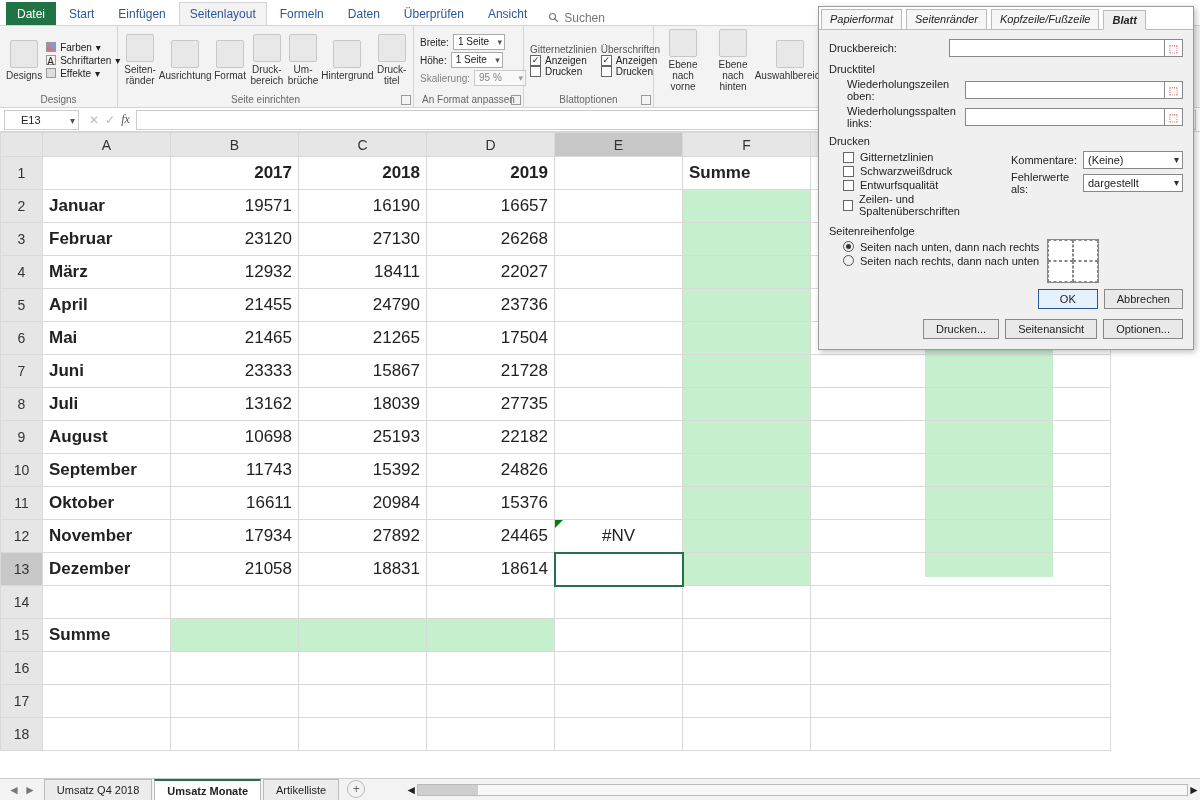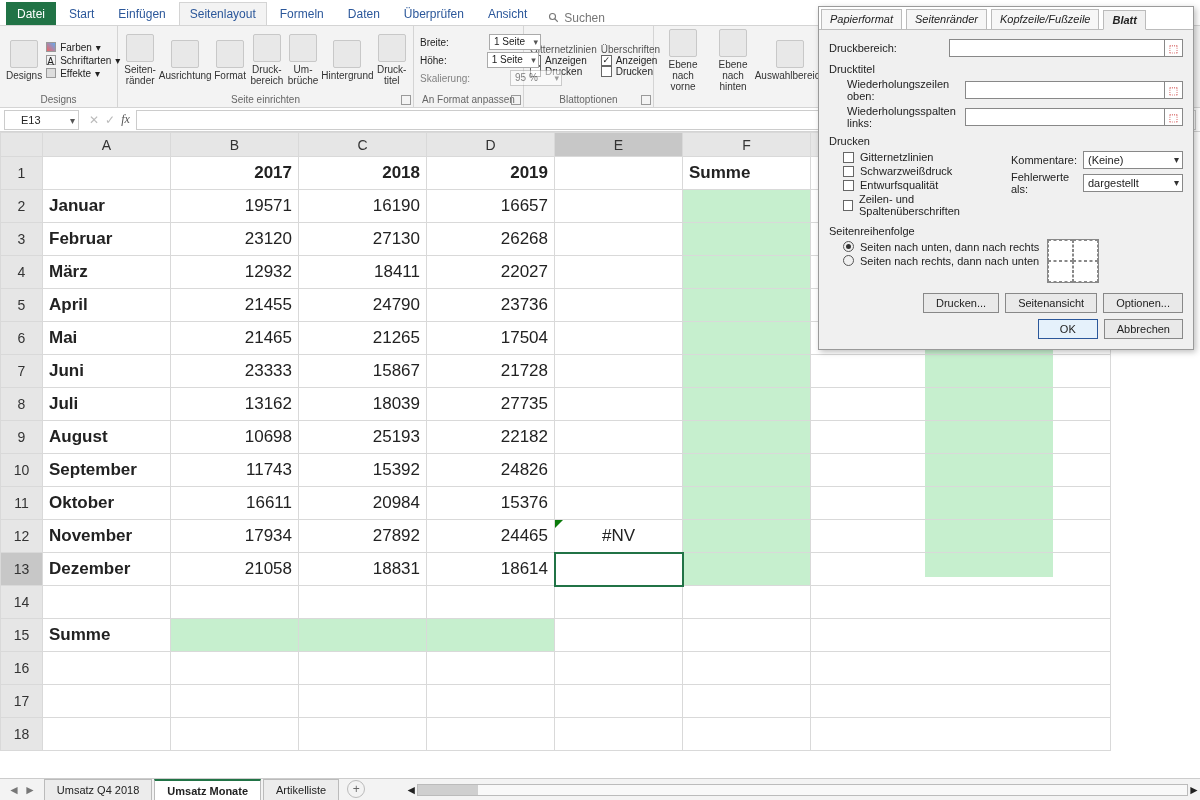--- a/index.html
+++ b/index.html
@@ -24,7 +24,7 @@
   .smallstack { display: flex; flex-direction: column; gap: 2px; font-size: 10px; }
   .smallstack .row { display: flex; align-items: center; gap: 4px; white-space: nowrap; }
   .smallstack .row .sw { width: 10px; height: 10px; border: 1px solid #999; }
-  .smallstack .sel { border: 1px solid #aaa; background: #fff; padding: 0 14px 0 4px; position: relative; min-width: 52px; height: 16px; line-height: 14px; margin-left: 36px; }
+  .smallstack .sel { border: 1px solid #aaa; background: #fff; padding: 0 14px 0 4px; position: relative; min-width: 52px; height: 16px; line-height: 14px; }
   .smallstack .sel::after { content: "▾"; position: absolute; right: 2px; top: 0; font-size: 9px; color: #555; }
   .chk { width: 11px; height: 11px; border: 1px solid #666; display: inline-flex; align-items: center; justify-content: center; font-size: 9px; color: #222; background:#fff; }
   .chk.on::before { content: "✓"; }

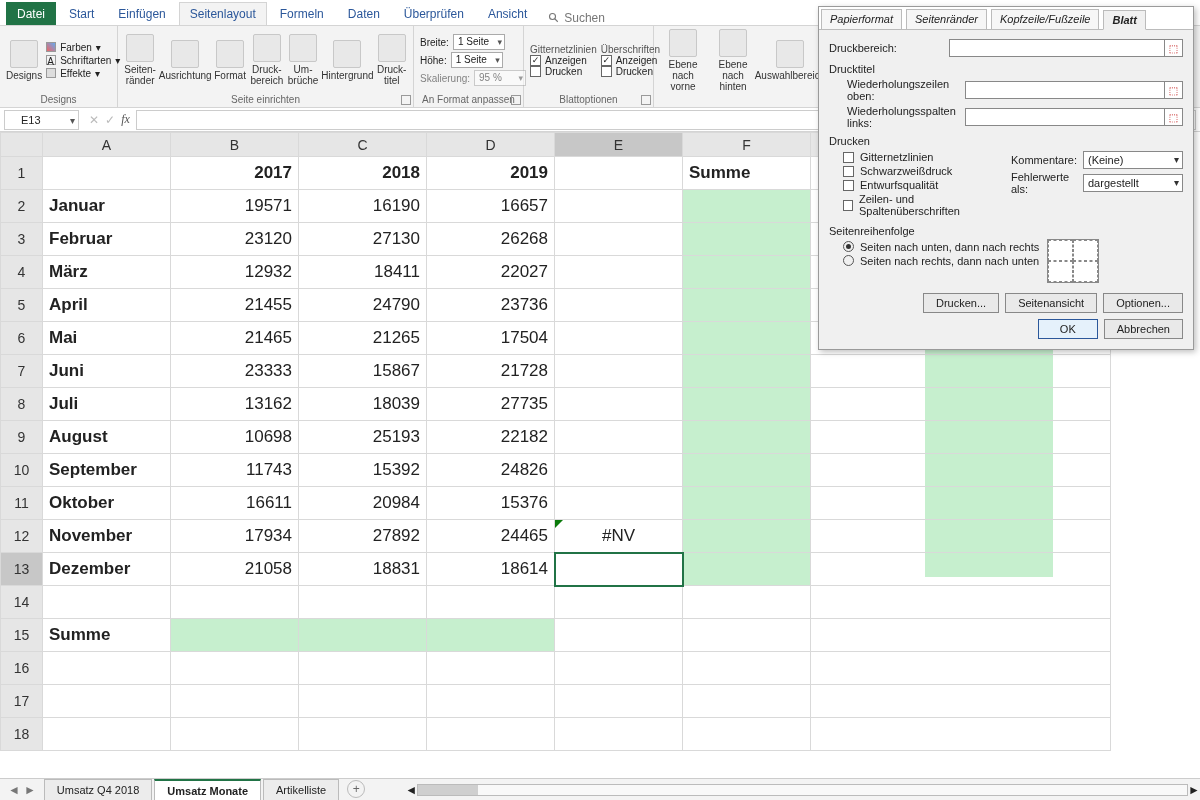--- a/index.html
+++ b/index.html
@@ -553,15 +553,15 @@
           <div></div>
         </div>
     </div>
+    <div class="btnrow" style="margin-top:6px">
+      <div class="btn primary" style="min-width:60px;text-align:center">OK</div>
+      <div class="btn">Abbrechen</div>
+    </div>
     <div class="btnrow">
       <div class="btn">Drucken...</div>
       <div class="btn">Seitenansicht</div>
       <div class="btn">Optionen...</div>
     </div>
-    <div class="btnrow" style="margin-top:6px">
-      <div class="btn primary" style="min-width:60px;text-align:center">OK</div>
-      <div class="btn">Abbrechen</div>
-    </div>
   </div>
 
 </div>

